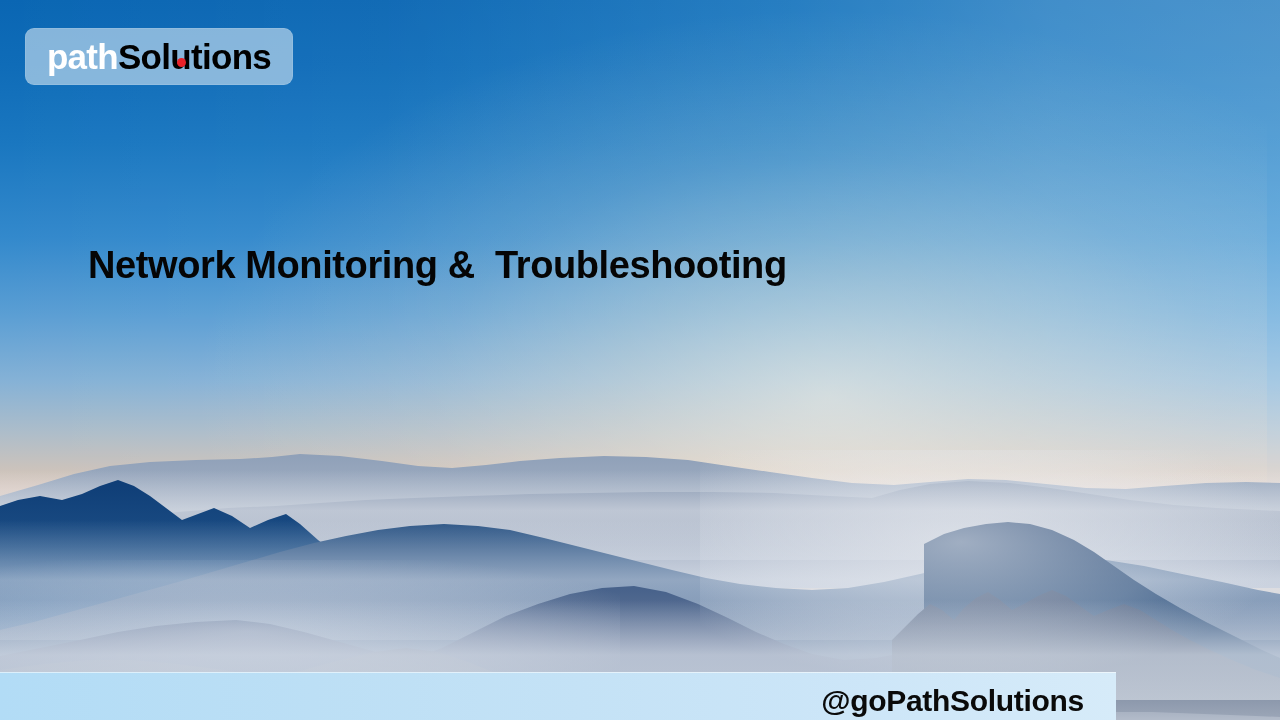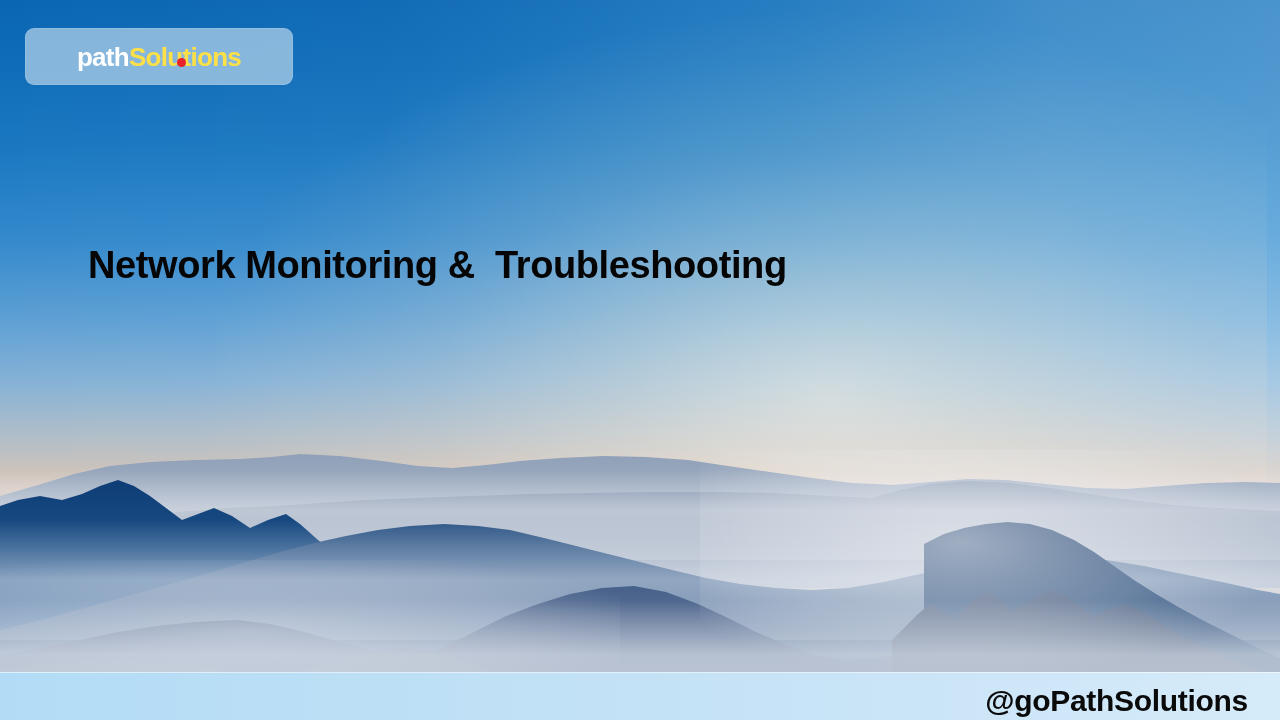--- a/index.html
+++ b/index.html
@@ -130,7 +130,7 @@
     display: flex;
     align-items: center;
     justify-content: center;
-    font-size: 26px;
+    font-size: 35px;
     font-weight: 700;
     letter-spacing: -0.7px;
     line-height: 1;

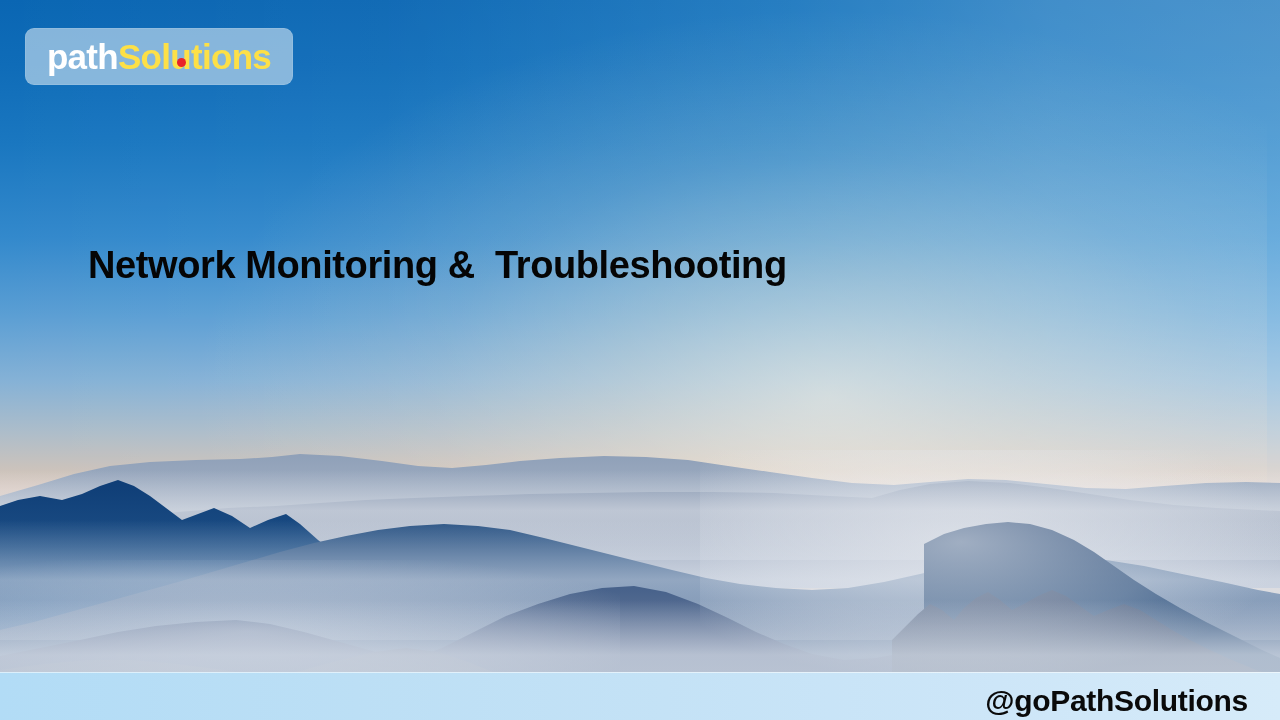--- a/index.html
+++ b/index.html
@@ -137,7 +137,7 @@
     white-space: nowrap;
   }
   .logo-path { color: #ffffff; }
-  .logo-solutions { color: #fde047; position: relative; }
+  .logo-solutions { color: #000000; position: relative; }
   #logo-dot {
     position: absolute;
     left: 152px;

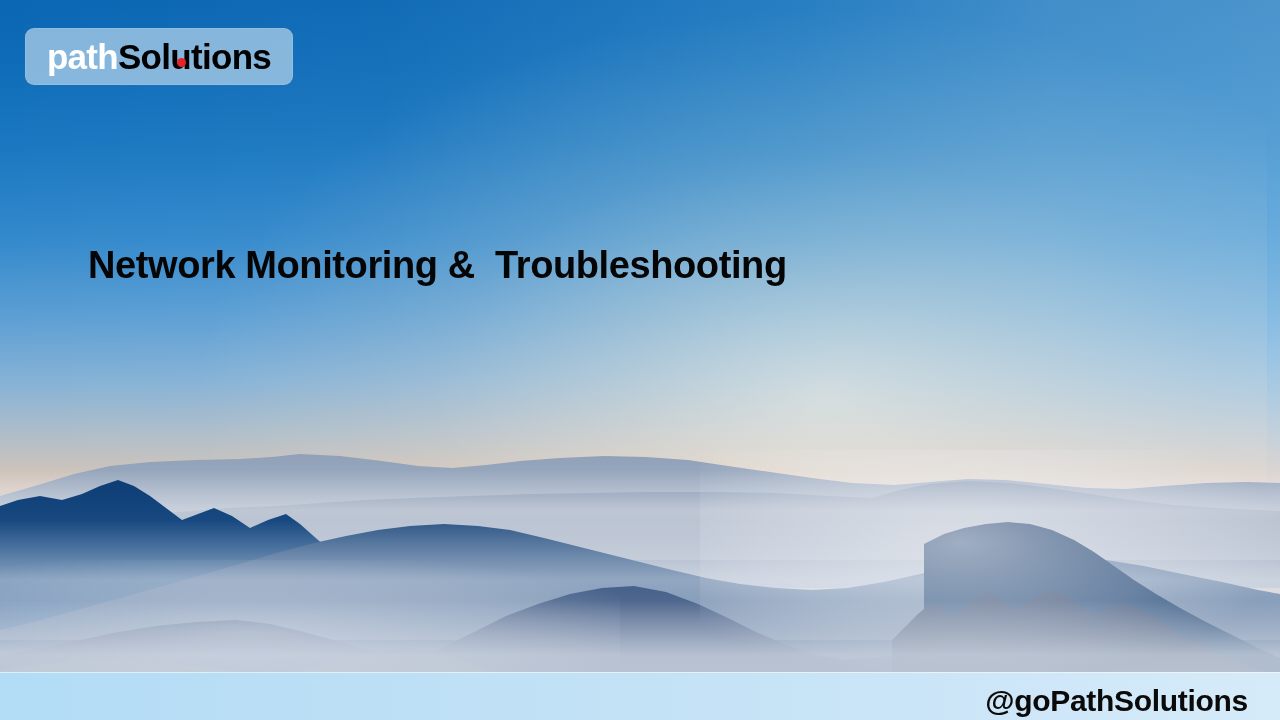--- a/index.html
+++ b/index.html
@@ -192,7 +192,7 @@
     position: absolute;
     left: 0;
     bottom: 0;
-    width: 1280px;
+    width: 1116px;
     height: 47px;
     background: linear-gradient(to right,
       #b2dcf6 0%,

